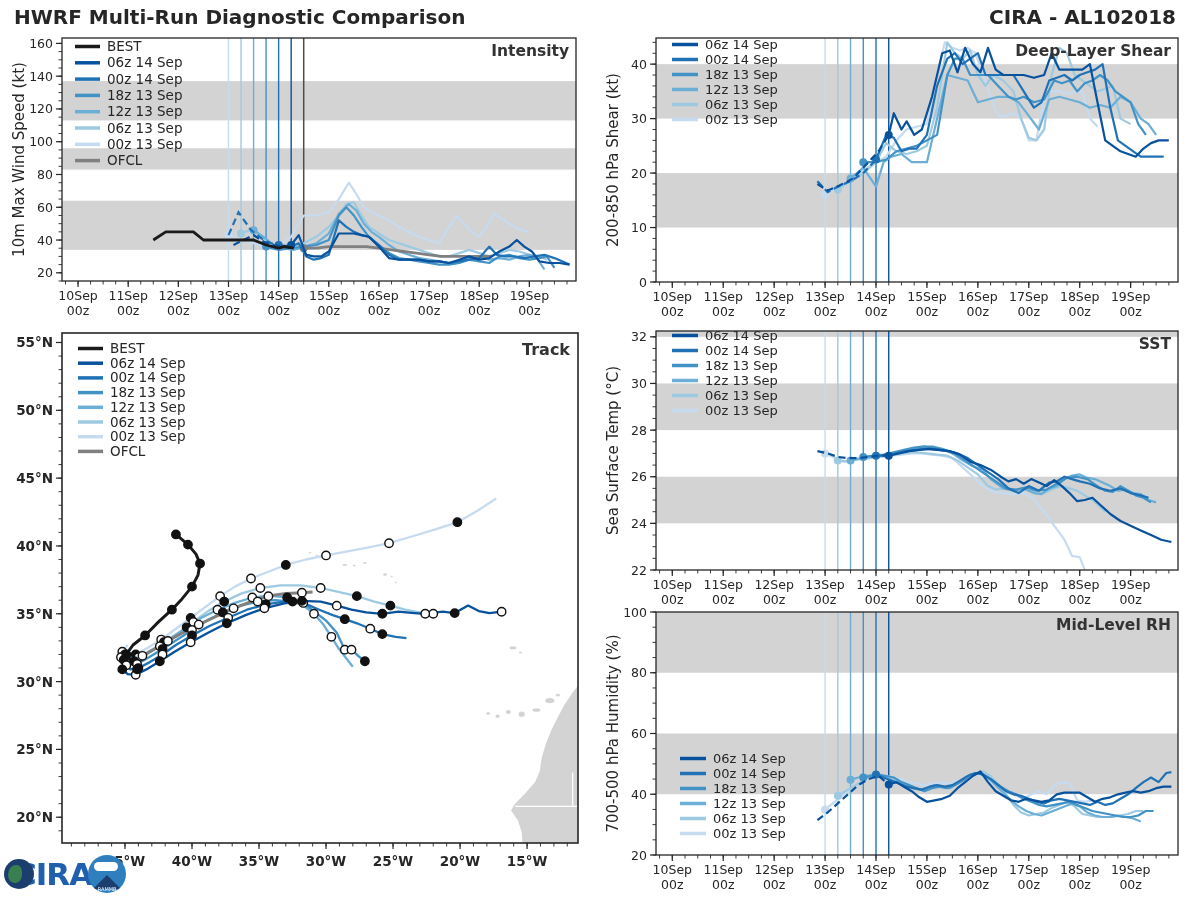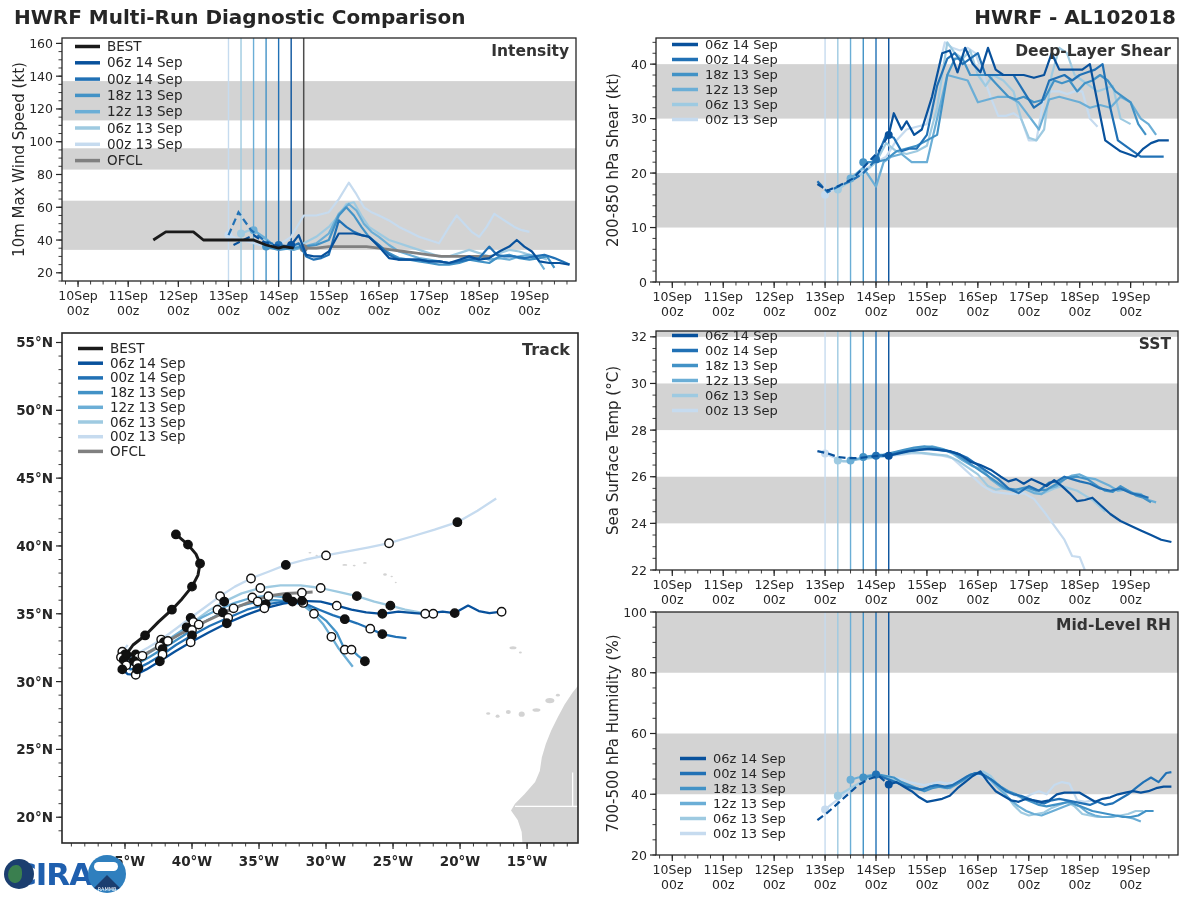--- a/index.html
+++ b/index.html
@@ -23,7 +23,7 @@
 
 <div id="stage">
   <div id="hdr-left" class="hdr">HWRF Multi-Run Diagnostic Comparison</div>
-  <div id="hdr-right" class="hdr">HWRF - AL102018</div>
+  <div id="hdr-right" class="hdr">CIRA - AL102018</div>
   <svg id="chart" width="1200" height="900">
       <g>
         <clipPath id="intensity-clip">

